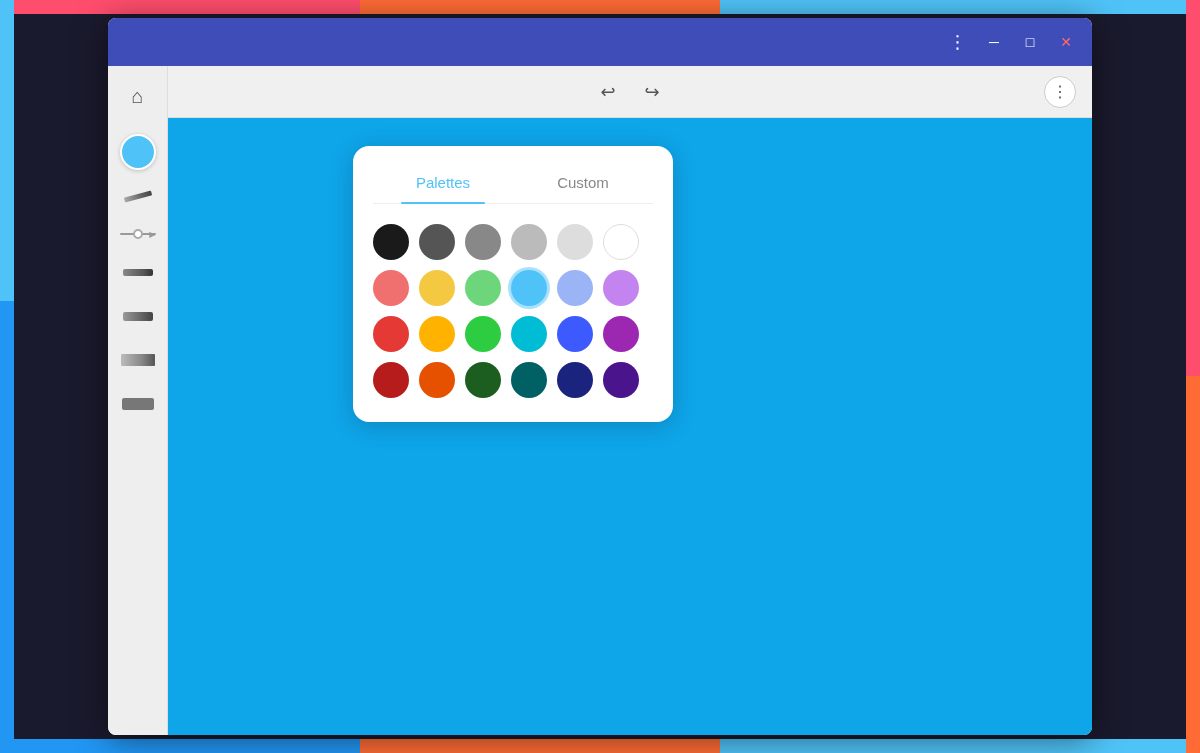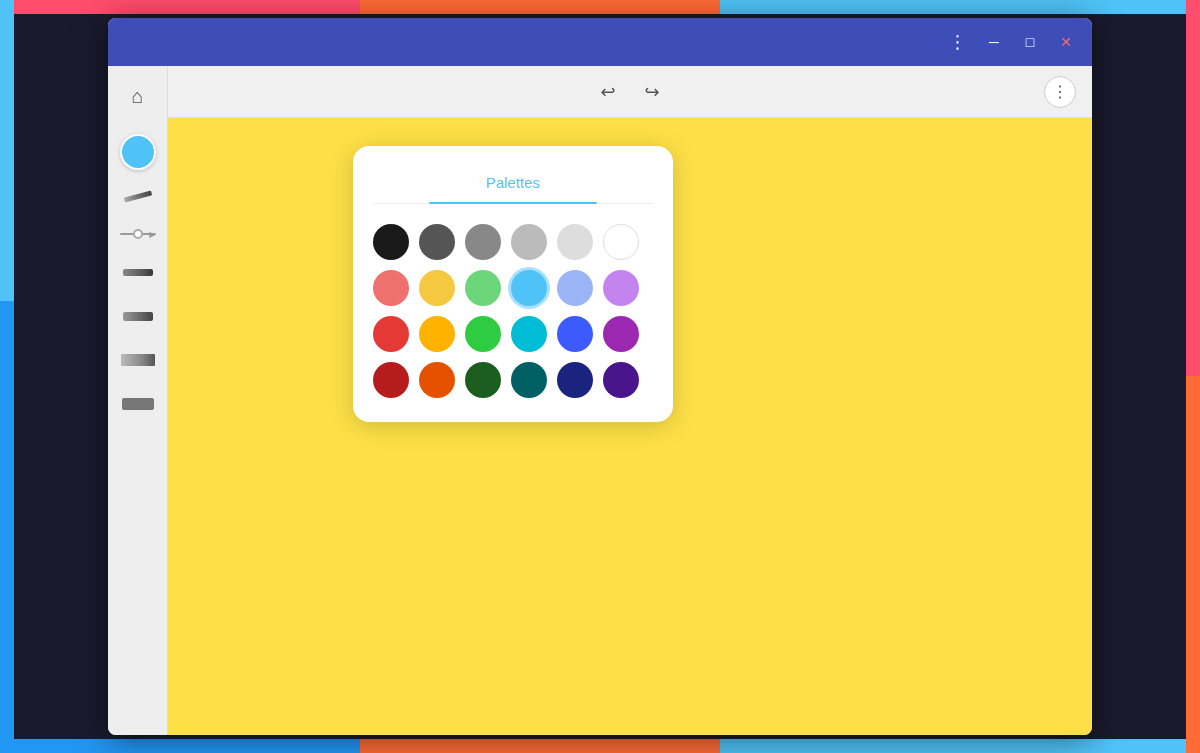--- a/index.html
+++ b/index.html
@@ -251,7 +251,7 @@
     
     .canvas-area {
       flex: 1;
-      background: #fde047;
+      background: #0ea5e9;
       position: relative;
       overflow: hidden;
       text-decoration: underline;

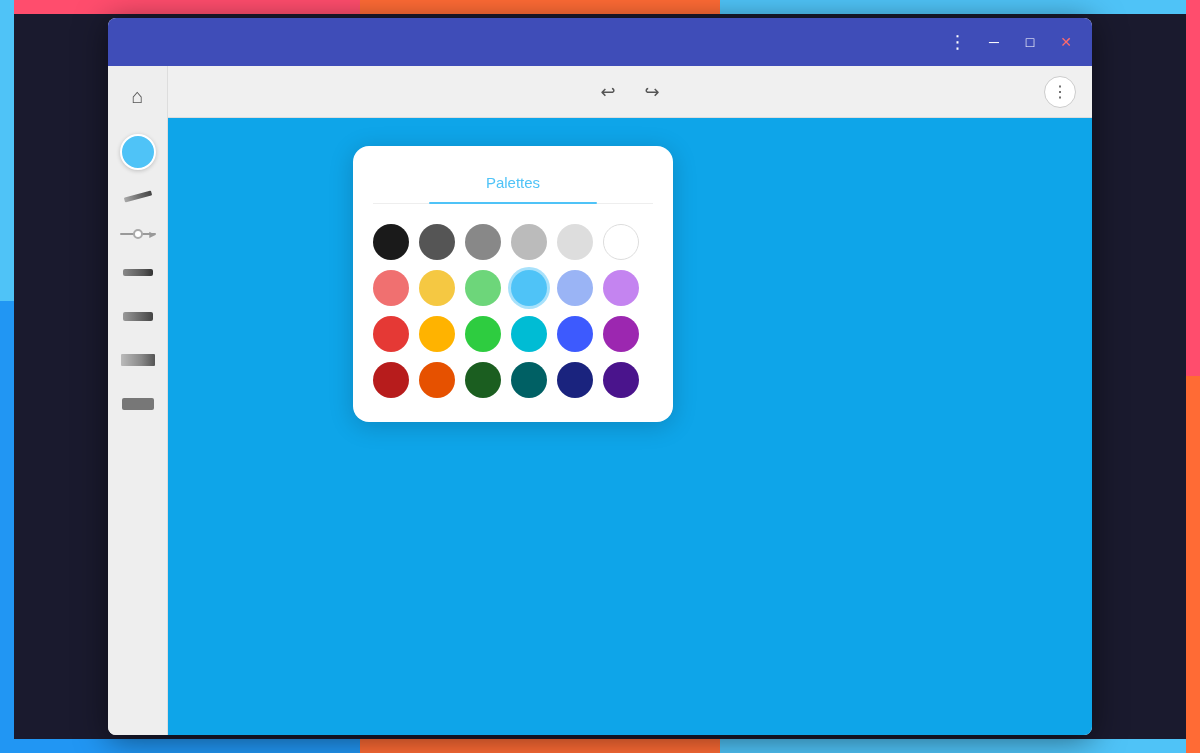--- a/index.html
+++ b/index.html
@@ -396,6 +396,7 @@
 
           <div class="tabs">
             <div class="tab active">Palettes</div>
+            <div class="tab">Custom</div>
           </div>
 
           <div class="color-grid" id="color-grid-container">

